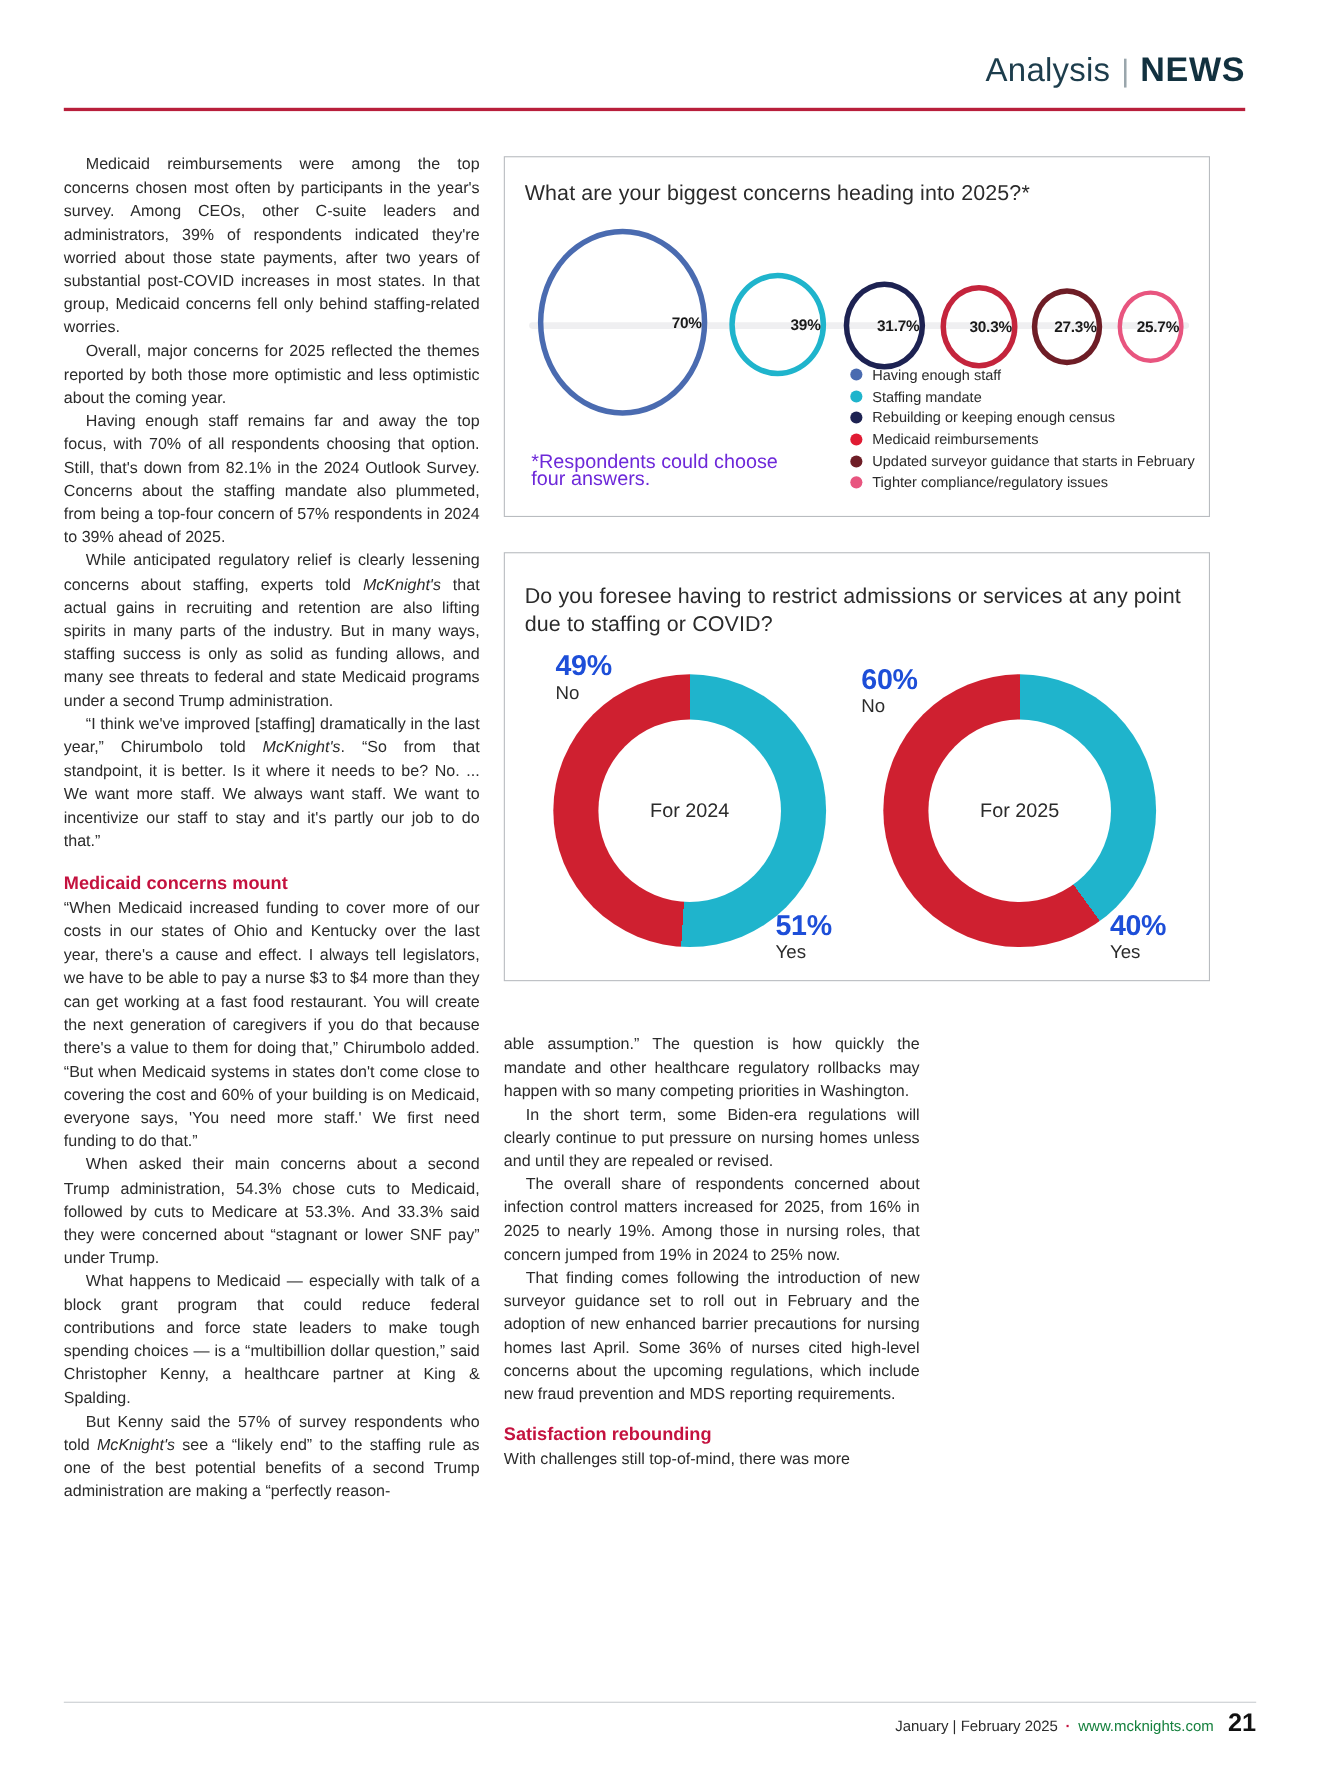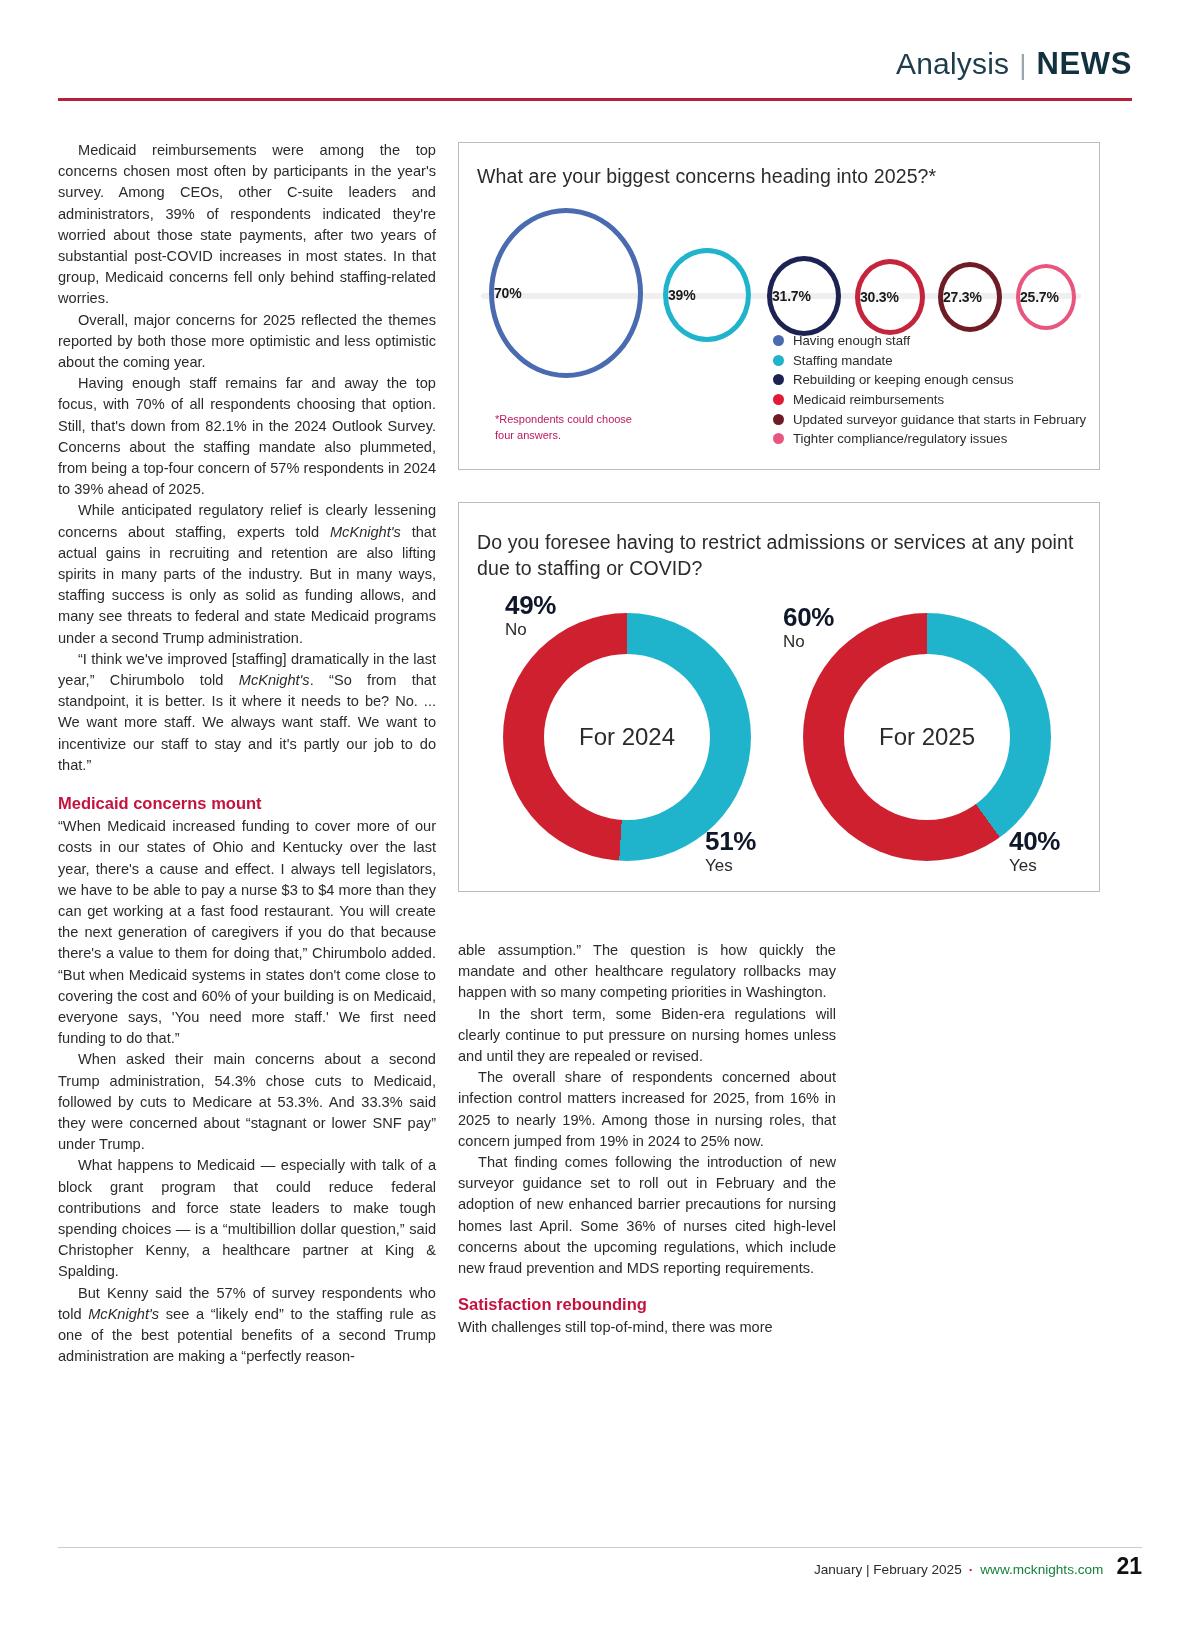--- a/index.html
+++ b/index.html
@@ -41,7 +41,7 @@
   .bubble-row{position:absolute;left:18px;right:14px;top:60px;height:180px;}
   .bubble-axis{position:absolute;left:4px;right:4px;top:90px;height:6px;background:#efeff1;border-radius:3px;}
   .bubble{position:absolute;border-style:solid;border-radius:50%;background:transparent;
-          display:flex;align-items:center;justify-content:flex-start;box-sizing:border-box;}
+          display:flex;align-items:center;justify-content:flex-end;box-sizing:border-box;}
   .bubble span{font-size:14px;font-weight:700;color:#1a1a1a;letter-spacing:-.2px;}
 
   

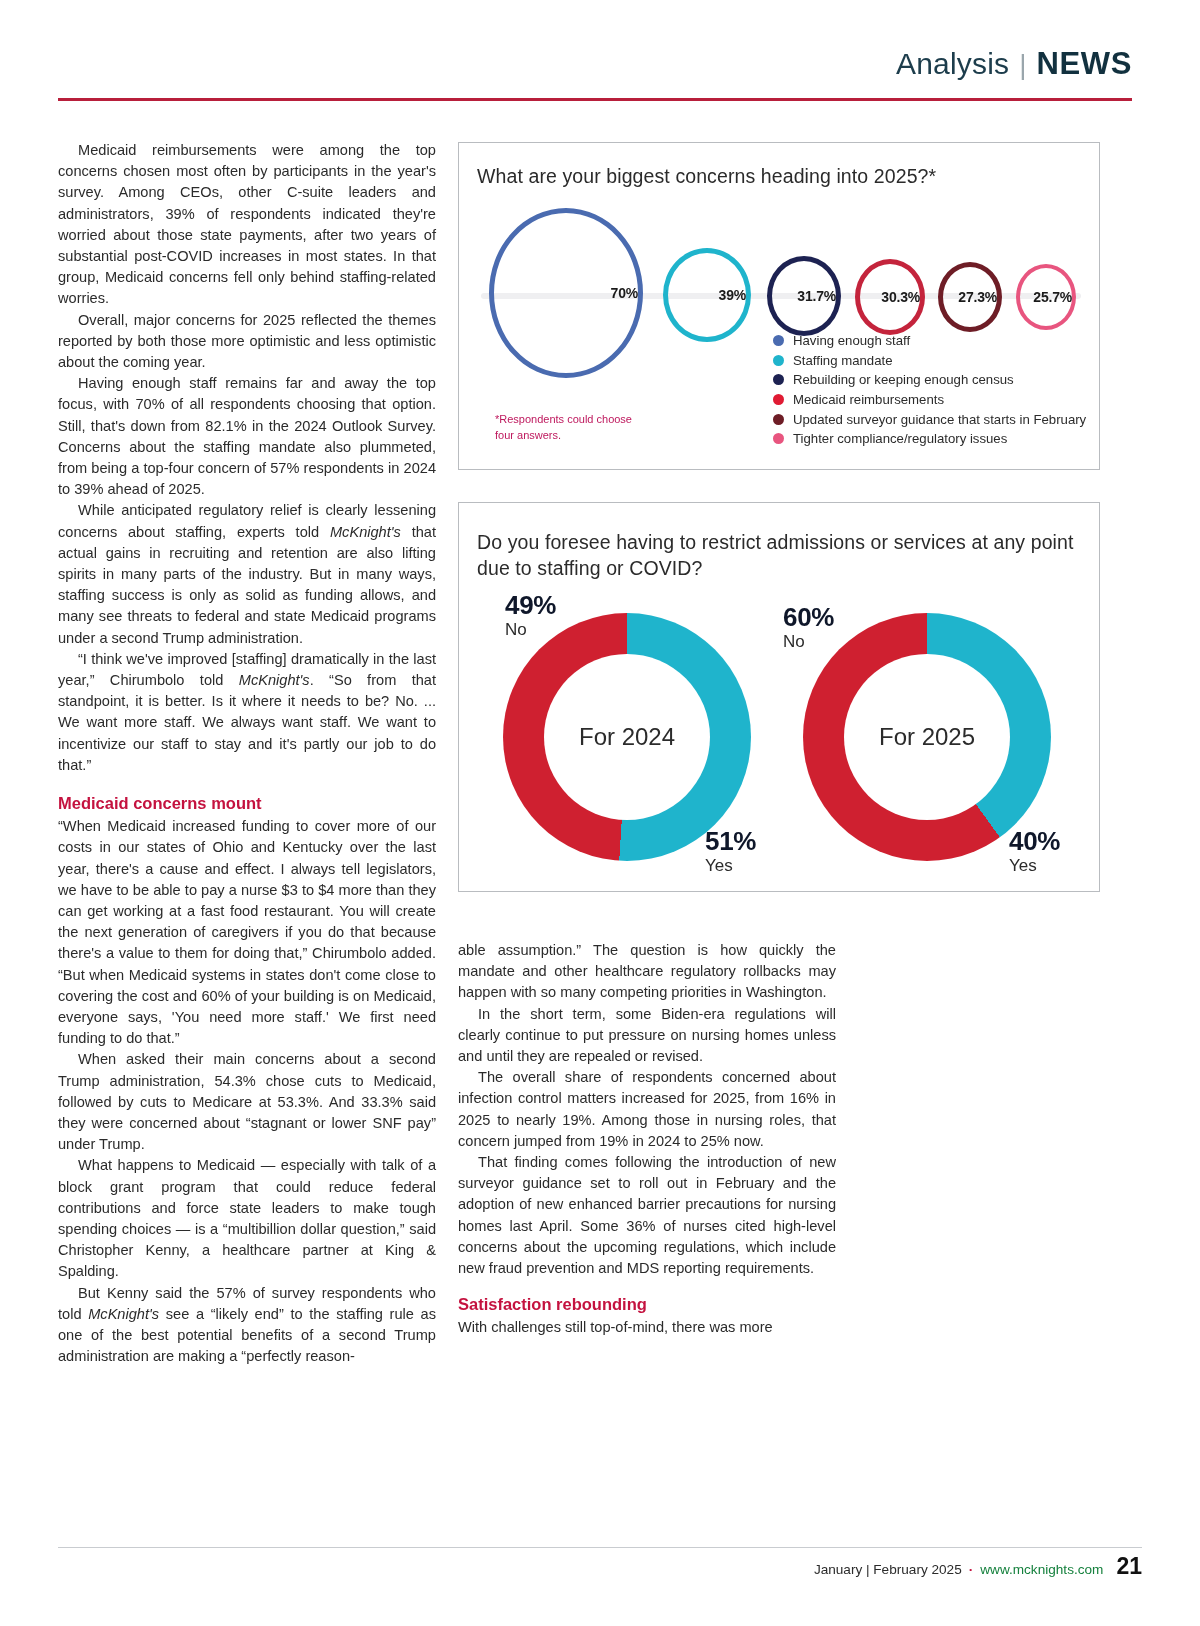--- a/index.html
+++ b/index.html
@@ -49,7 +49,7 @@
   .legend-item{display:flex;align-items:center;gap:9px;height:19.6px;}
   .legend-dot{width:11px;height:11px;border-radius:50%;flex:0 0 auto;}
   .legend-label{font-size:13.2px;color:#2b2b2b;white-space:nowrap;}
-  .footnote{position:absolute;left:36px;top:268px;font-size:11px;line-height:16px;color:#be185d;}
+  .footnote{position:absolute;left:24px;top:268px;font-size:18px;line-height:16px;color:#6d28d9;}
 
   
   .donut-wrap{position:absolute;width:248px;height:248px;}

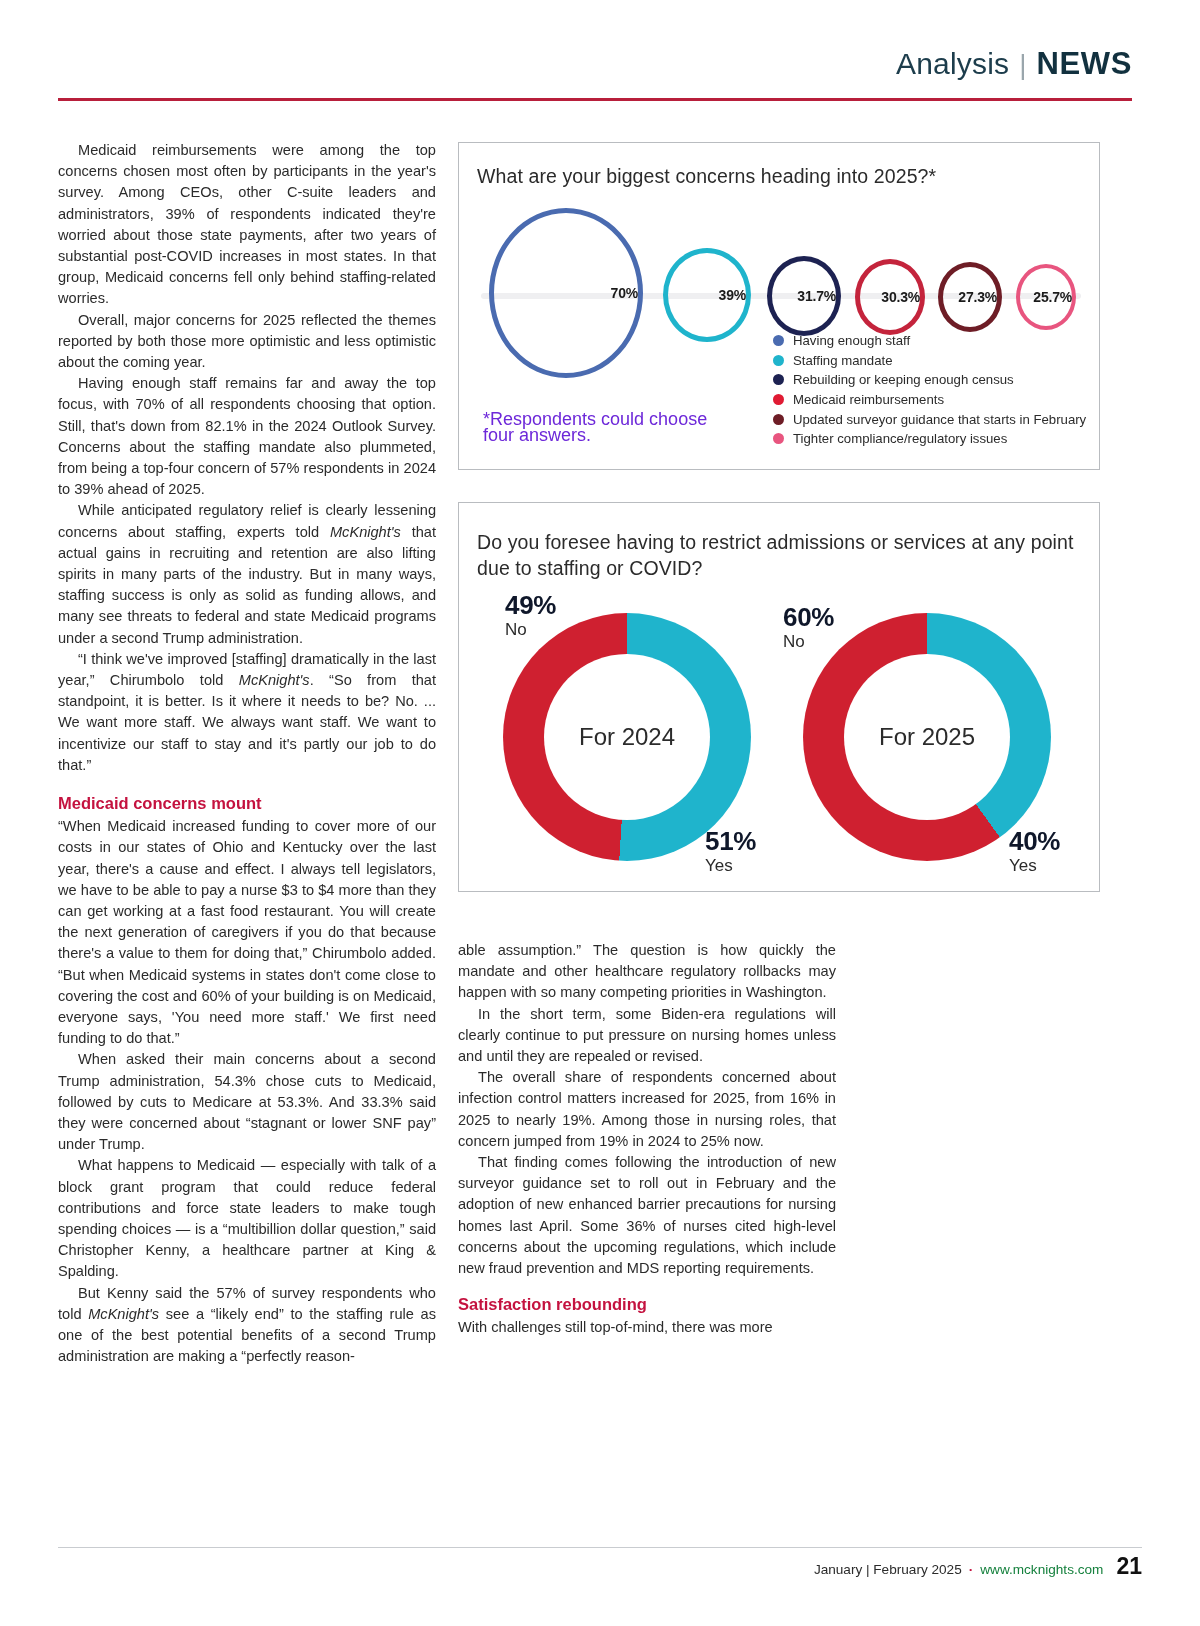--- a/index.html
+++ b/index.html
@@ -62,7 +62,7 @@
   .donut-center{font-size:24px;color:#2b2b2b;}
   .cal-no{position:absolute;text-align:left;}
   .cal-yes{position:absolute;text-align:left;}
-  .big-pct{font-size:26px;font-weight:700;color:#0f172a;line-height:28px;letter-spacing:-.3px;}
+  .big-pct{font-size:26px;font-weight:700;color:#1d4ed8;line-height:28px;letter-spacing:-.3px;}
   .sub-lbl{font-size:17px;color:#2b2b2b;line-height:21px;}
 
   

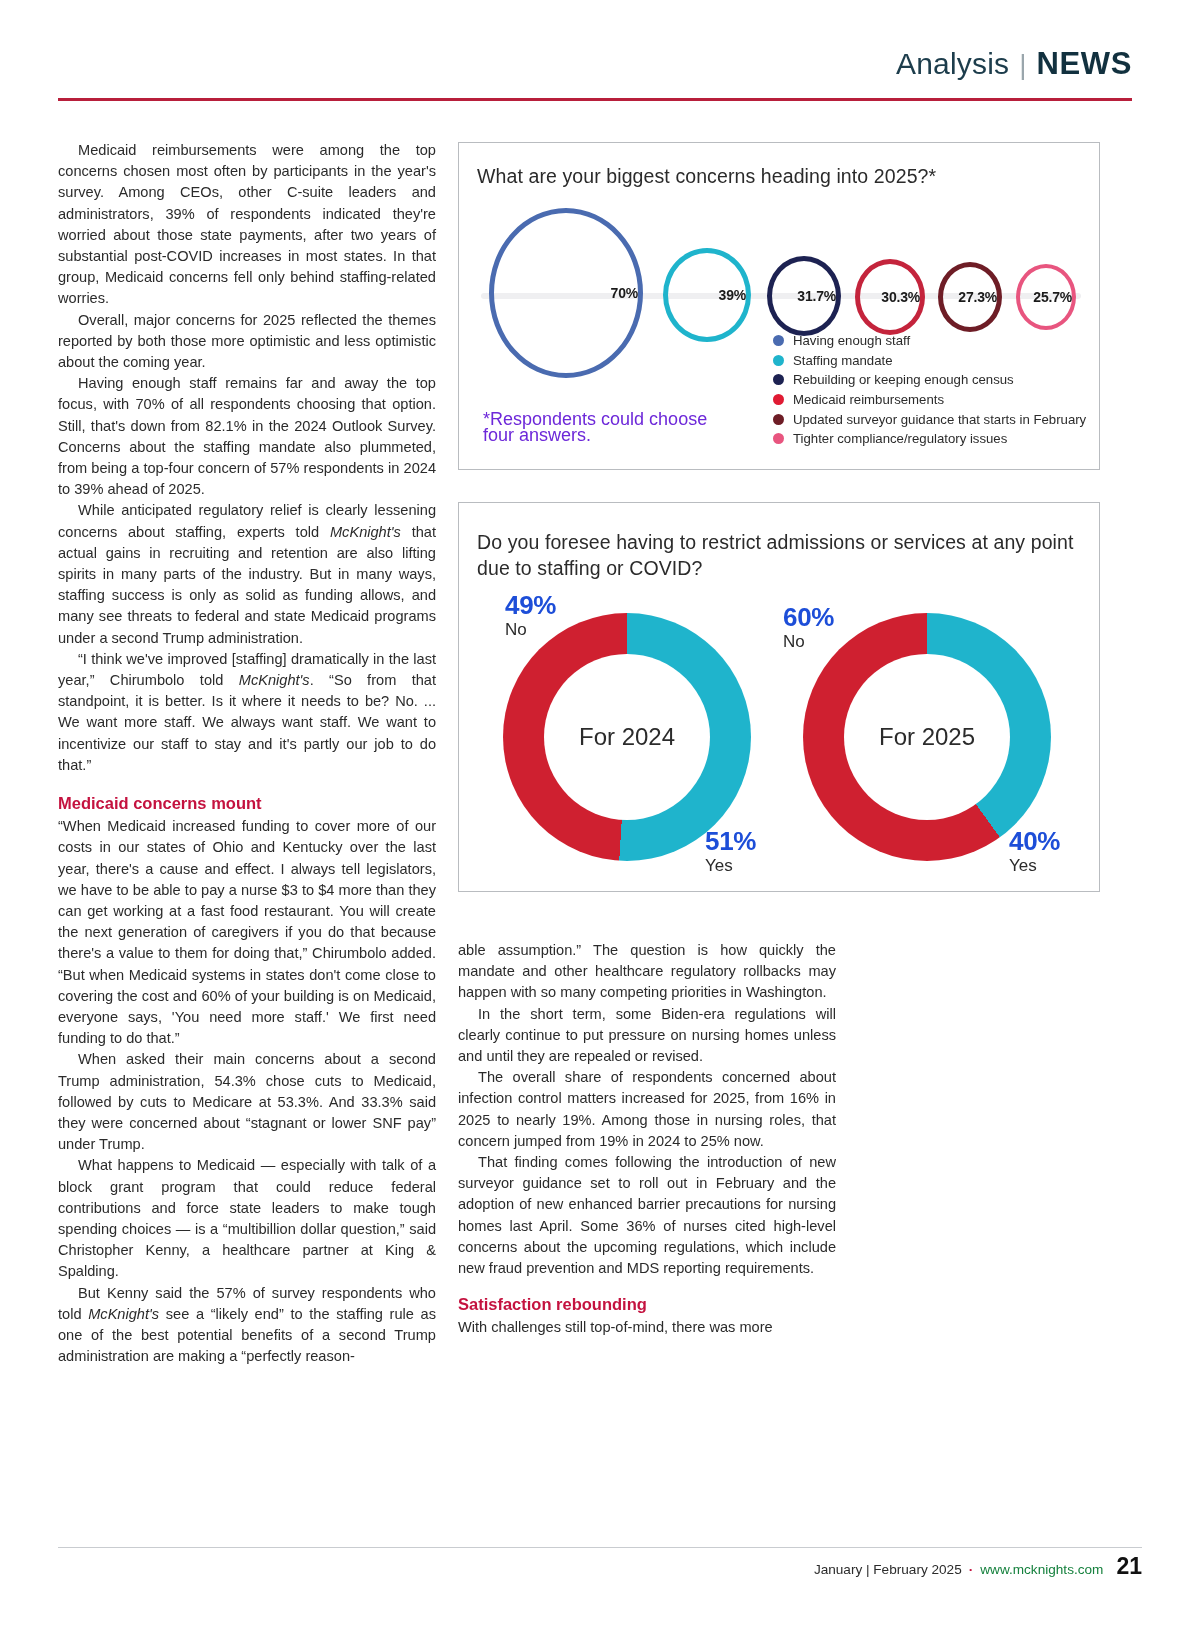--- a/index.html
+++ b/index.html
@@ -59,7 +59,7 @@
   .donut-hole{position:absolute;left:50%;top:50%;transform:translate(-50%,-50%);
               width:166px;height:166px;border-radius:50%;background:#fff;
               display:flex;align-items:center;justify-content:center;}
-  .donut-center{font-size:24px;color:#2b2b2b;}
+  .donut-center{font-size:18px;color:#2b2b2b;}
   .cal-no{position:absolute;text-align:left;}
   .cal-yes{position:absolute;text-align:left;}
   .big-pct{font-size:26px;font-weight:700;color:#1d4ed8;line-height:28px;letter-spacing:-.3px;}

